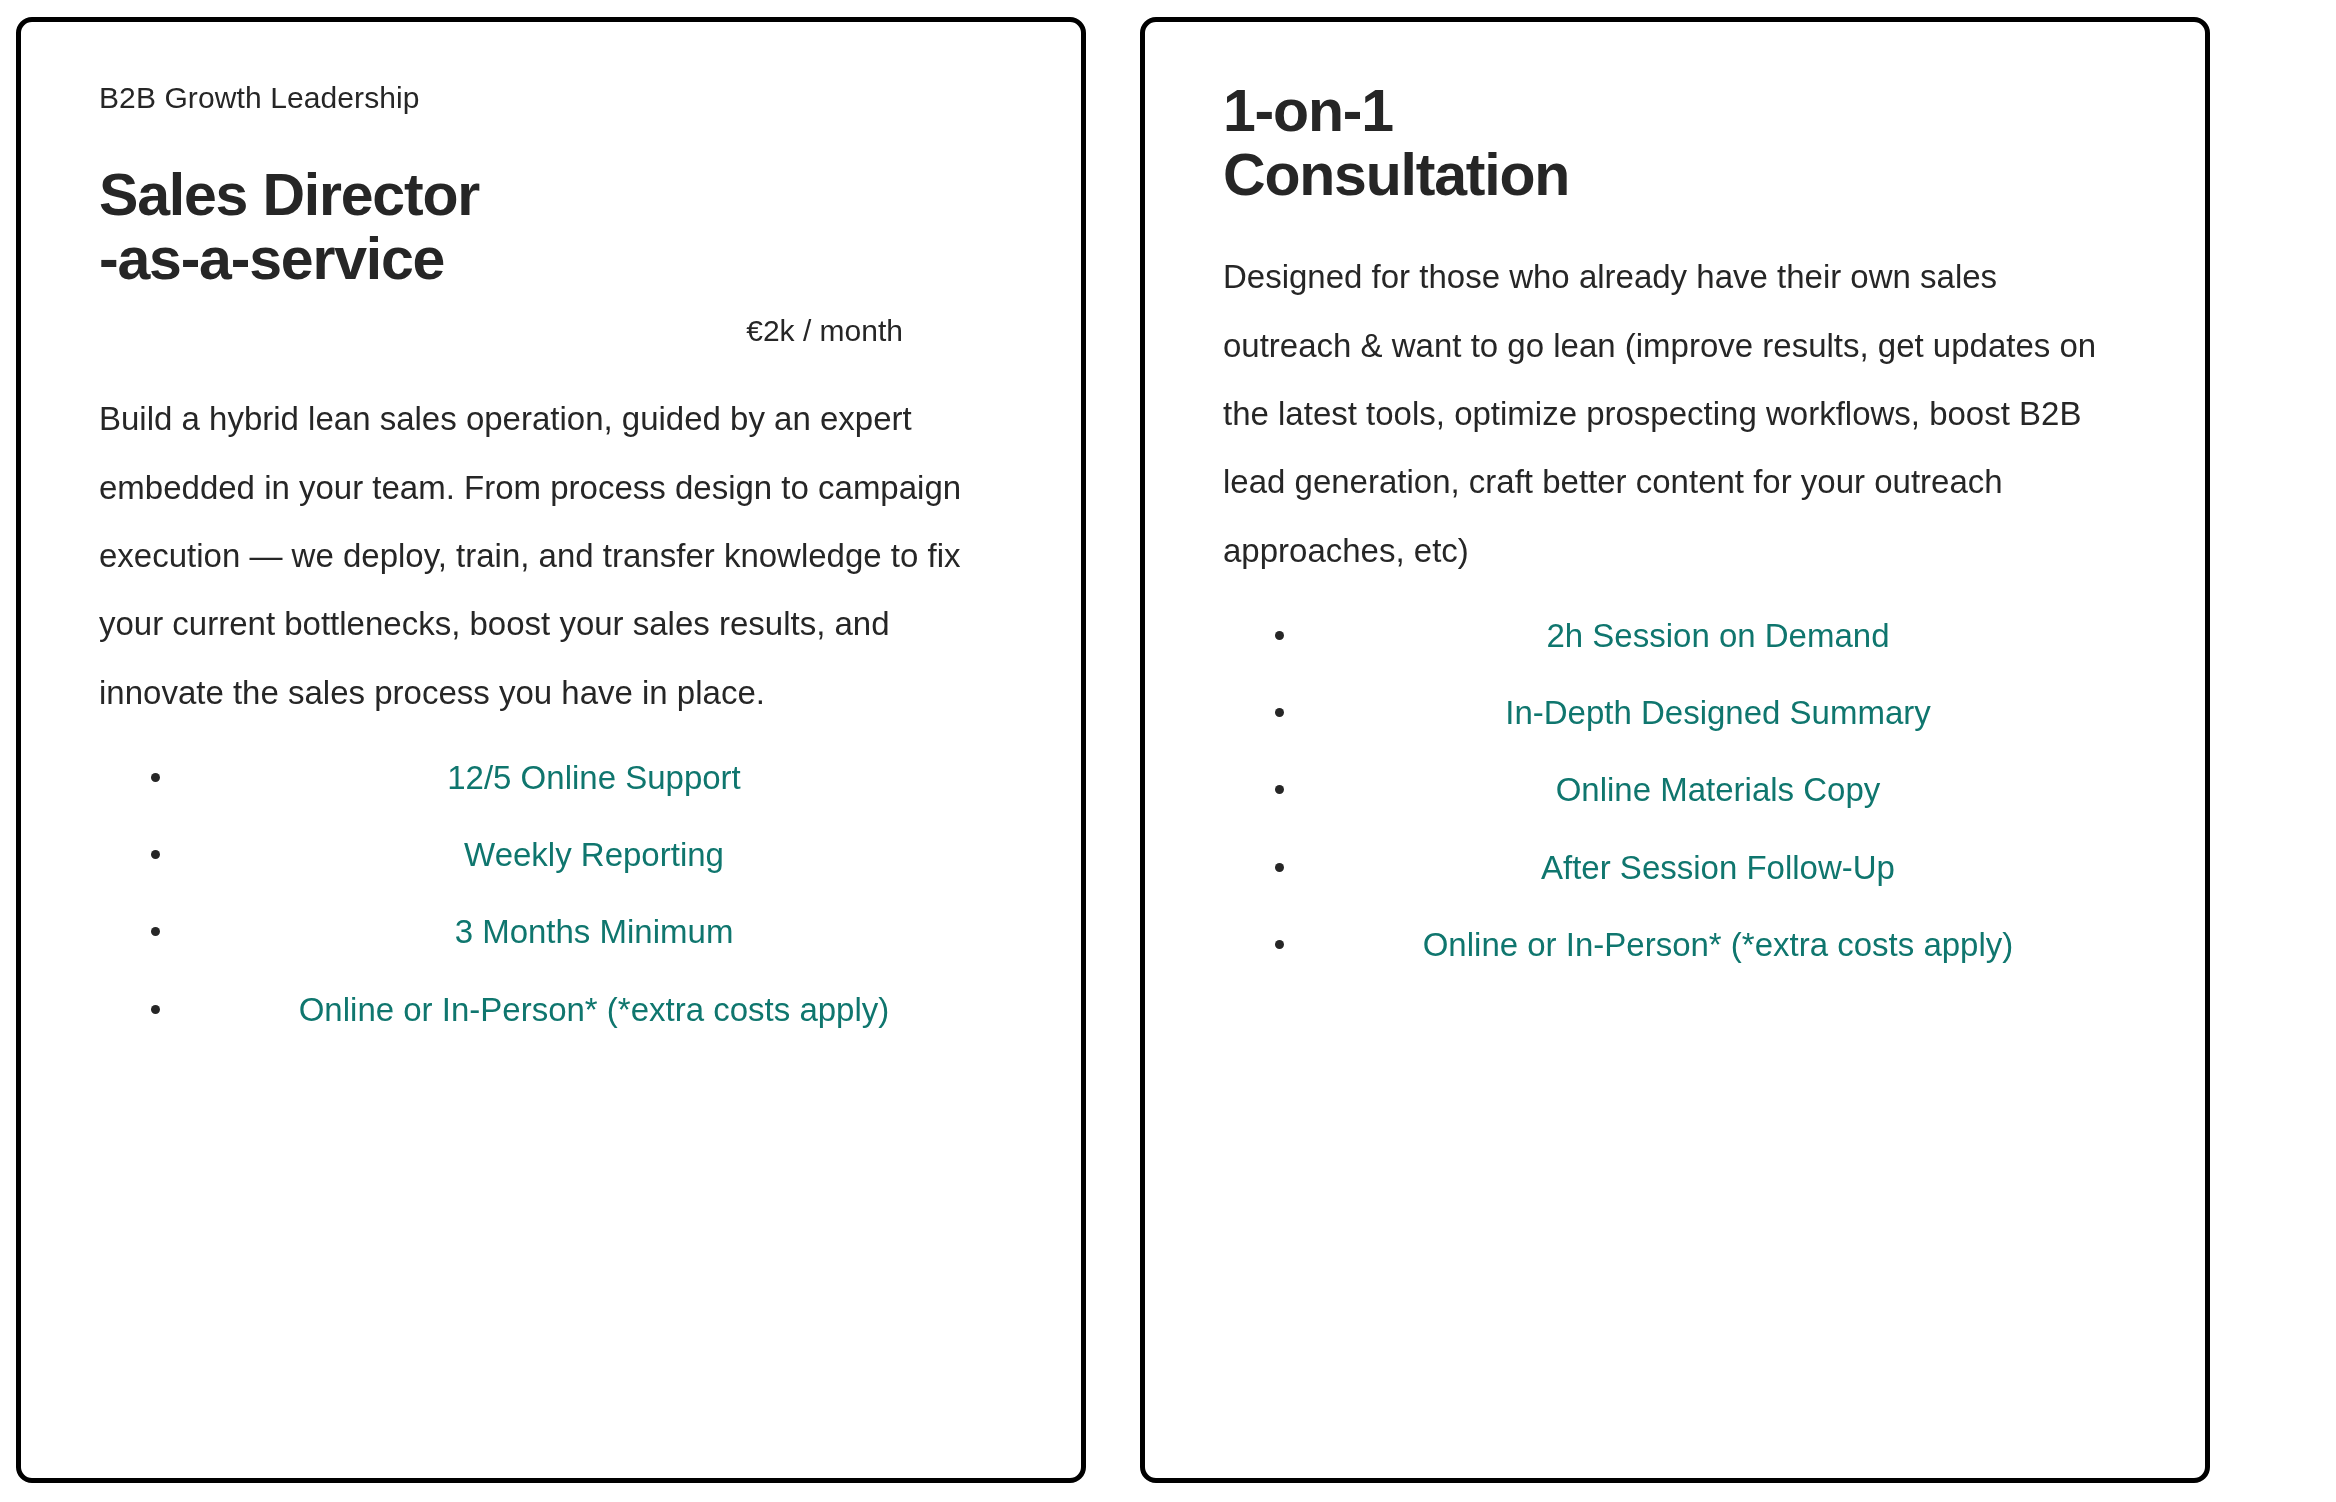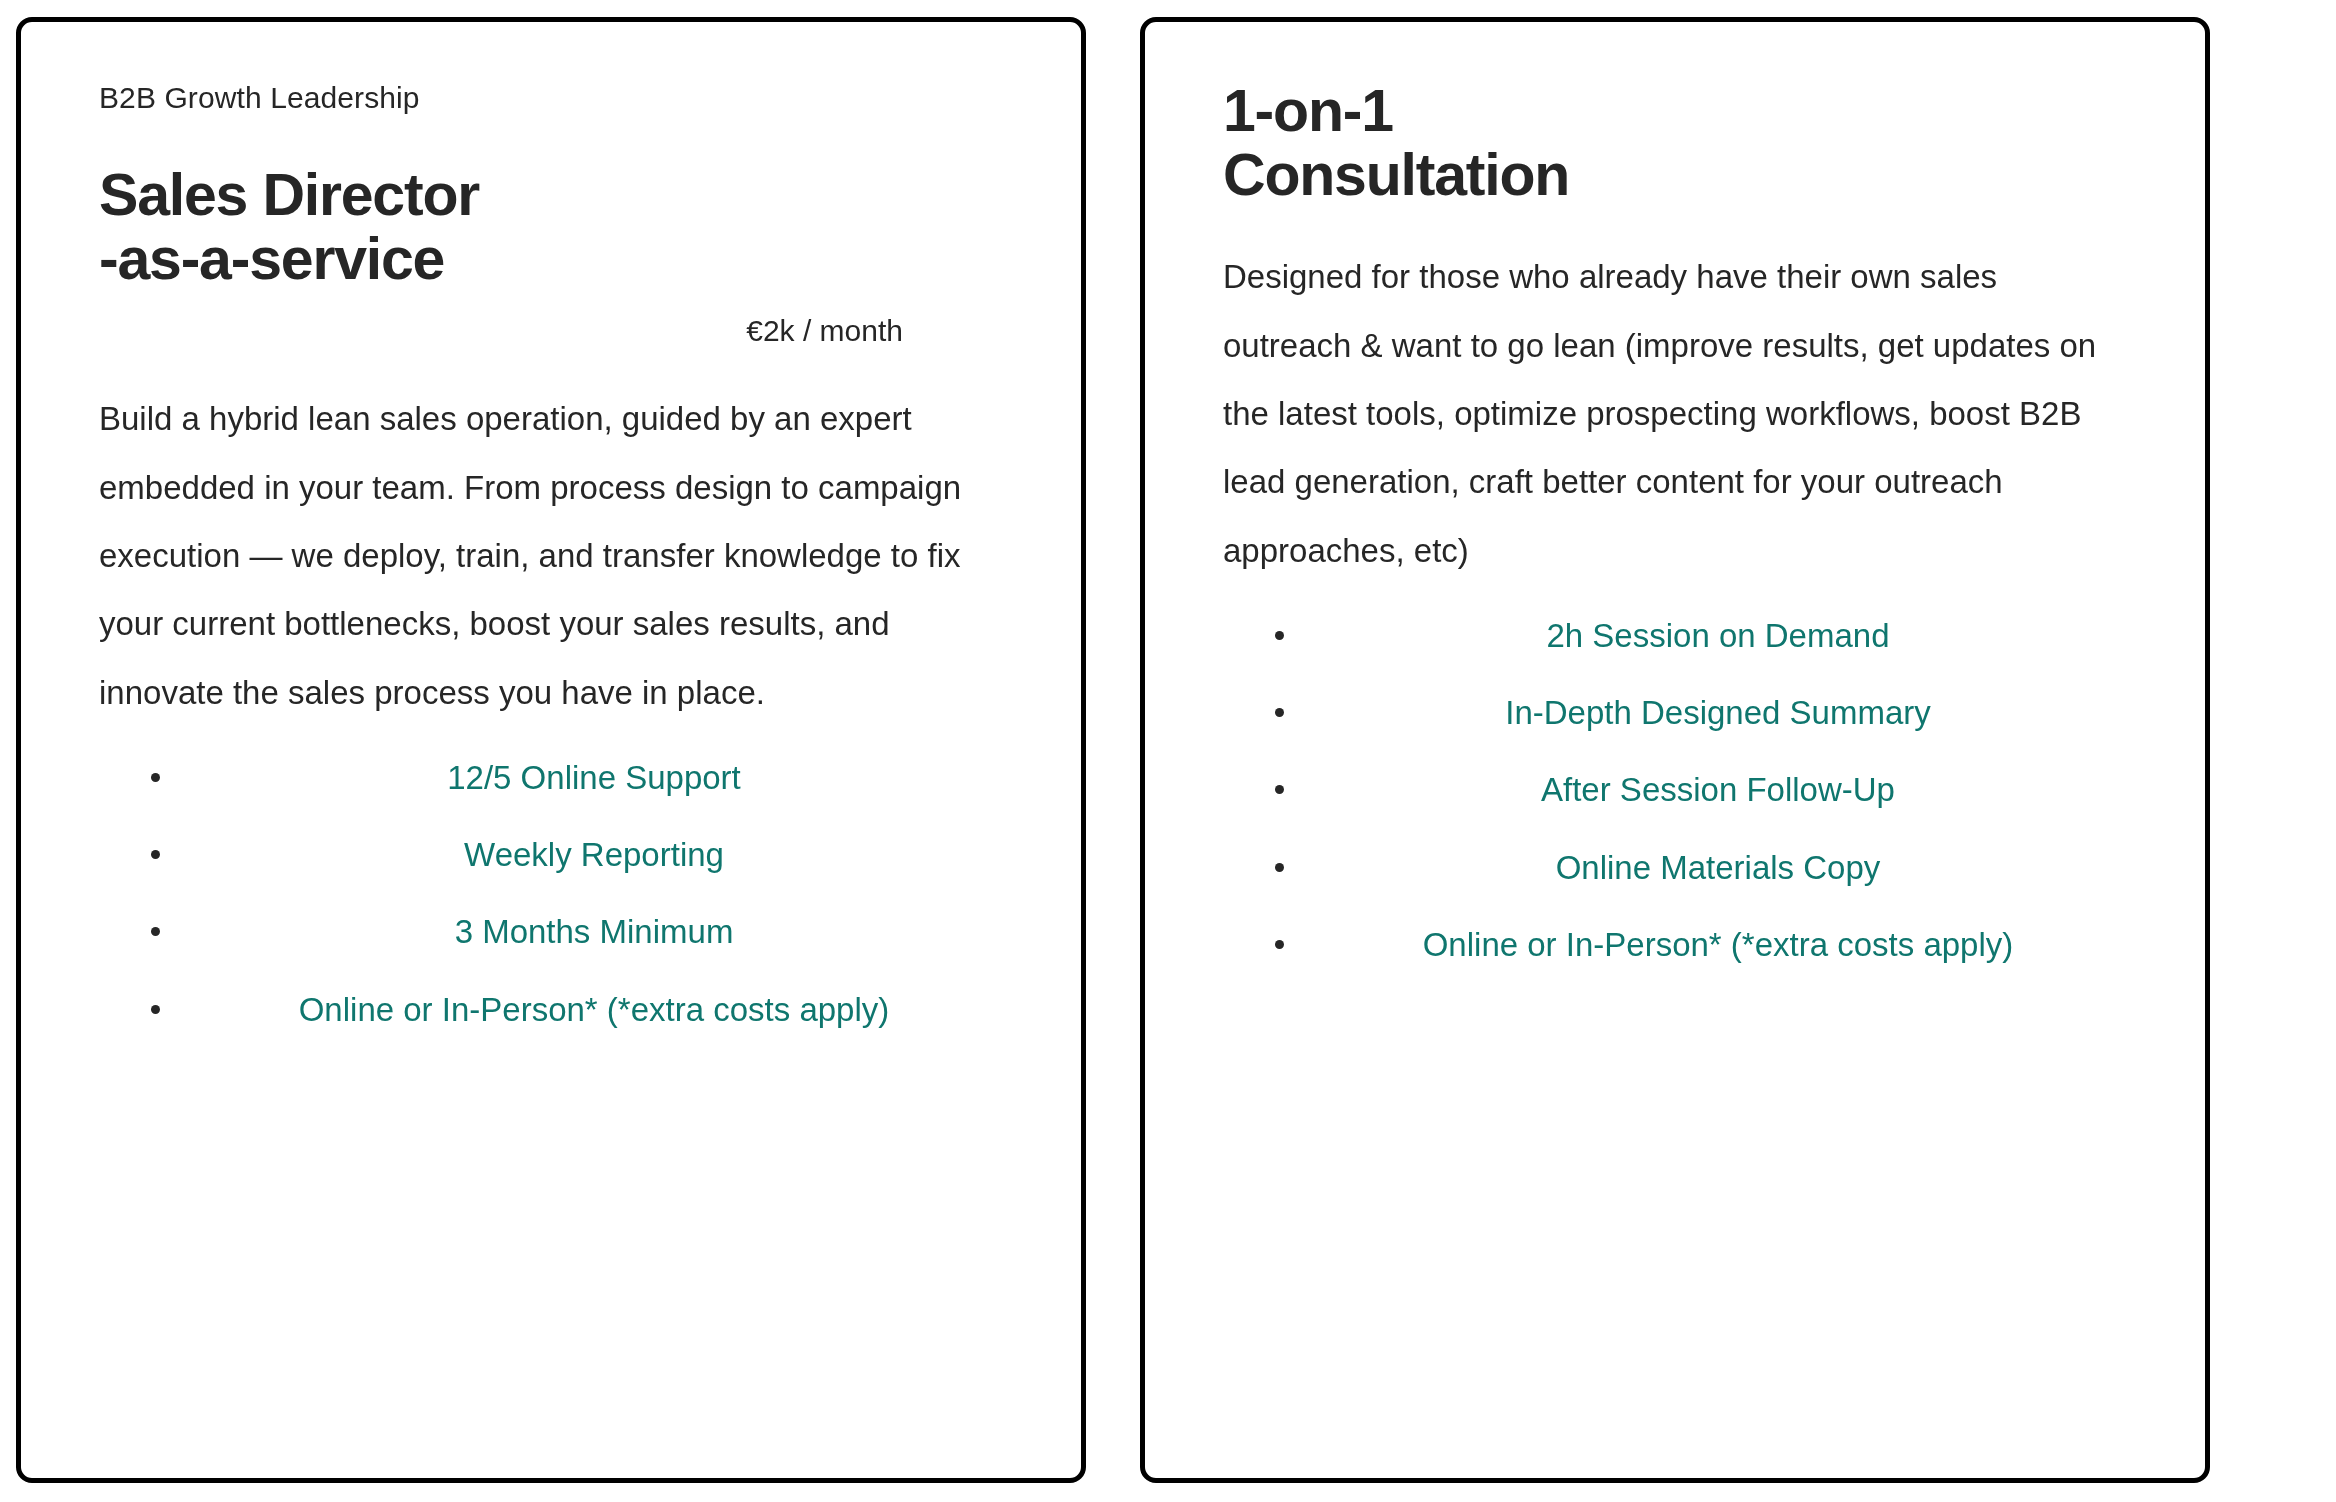--- a/index.html
+++ b/index.html
@@ -139,8 +139,8 @@
     <ul class="card-features">
       <li><span class="bullet-dot"></span><span>2h Session on Demand</span></li>
       <li><span class="bullet-dot"></span><span>In-Depth Designed Summary</span></li>
+      <li><span class="bullet-dot"></span><span>Online Materials Copy</span></li>
       <li><span class="bullet-dot"></span><span>After Session Follow-Up</span></li>
-      <li><span class="bullet-dot"></span><span>Online Materials Copy</span></li>
       <li><span class="bullet-dot"></span><span>Online or In-Person* (*extra costs apply)</span></li>
     </ul>
     <div class="spacer-fill"></div>

